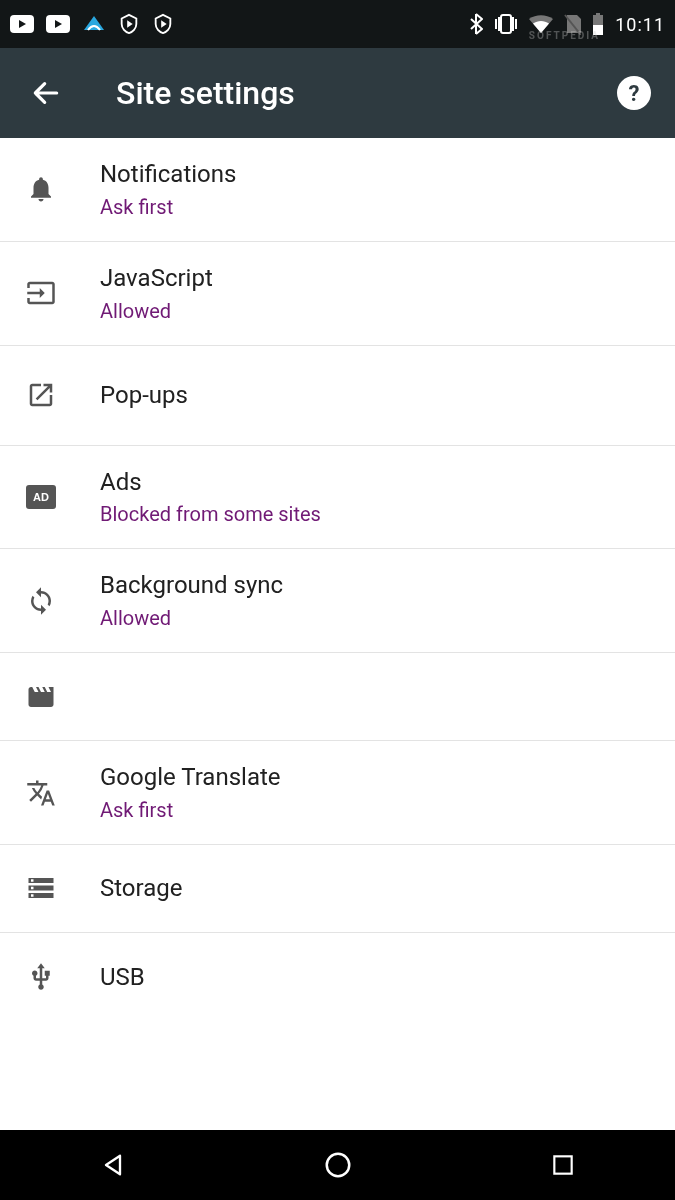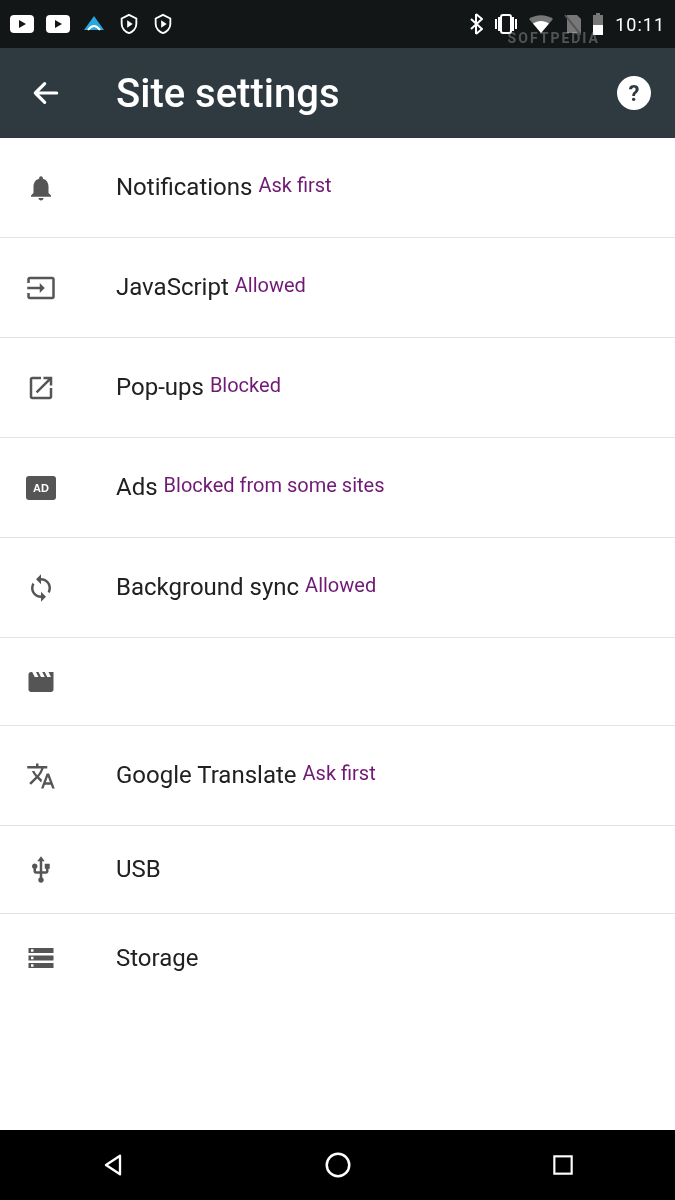--- a/index.html
+++ b/index.html
@@ -10,7 +10,7 @@
   .status-right { display: flex; align-items: center; gap: 10px; }
   .status-bar svg { display: block; }
   .time { font-size: 18px; letter-spacing: 1px; }
-  .watermark { position: absolute; right: 75px; top: 30px; font-size: 14px; letter-spacing: 2px; color: rgba(200,200,200,0.35); font-weight: 700; }
+  .watermark { position: absolute; right: 75px; top: 30px; font-size: 10px; letter-spacing: 2px; color: rgba(200,200,200,0.35); font-weight: 700; }
   
   .app-bar { height: 90px; background: #2e3a40; display: flex; align-items: center; padding: 0 24px; color: #fff; position: relative; }
   .app-bar .back { width: 44px; height: 44px; display: flex; align-items: center; justify-content: center; margin-right: 48px; cursor: pointer; }

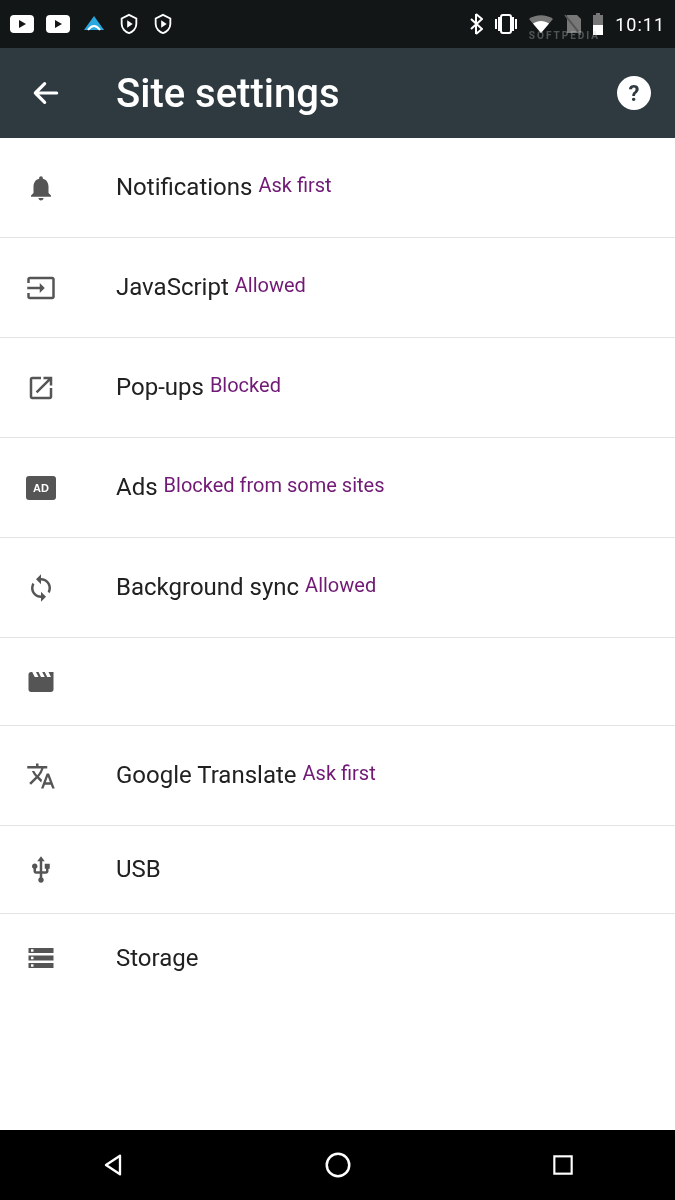--- a/index.html
+++ b/index.html
@@ -14,7 +14,7 @@
   
   .app-bar { height: 90px; background: #2e3a40; display: flex; align-items: center; padding: 0 24px; color: #fff; position: relative; }
   .app-bar .back { width: 44px; height: 44px; display: flex; align-items: center; justify-content: center; margin-right: 48px; cursor: pointer; }
-  .app-bar .title { font-size: 40px; font-weight: 500; }
+  .app-bar .title { font-size: 32px; font-weight: 500; }
   .app-bar .help { position: absolute; right: 24px; width: 34px; height: 34px; border-radius: 50%; background: #fff; color: #2e3a40; display: flex; align-items: center; justify-content: center; font-size: 22px; font-weight: 700; cursor: pointer; }
   
   .list { background: #fff; }

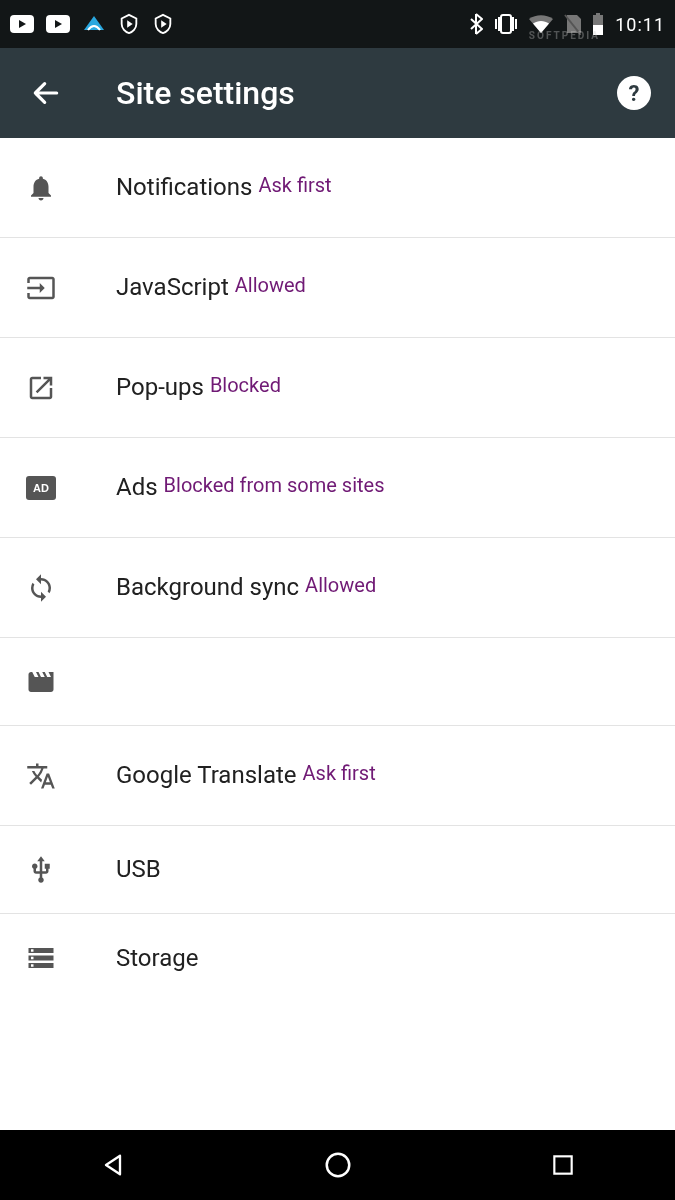--- a/index.html
+++ b/index.html
@@ -23,7 +23,7 @@
   .item:last-child { border-bottom: none; }
   .item .icon { width: 80px; display: flex; align-items: center; justify-content: flex-start; padding-left: 6px; }
   .item .icon svg { display: block; }
-  .item .texts { flex: 1; display: flex; flex-direction: row; gap: 6px; margin-left: 16px; }
+  .item .texts { flex: 1; display: flex; flex-direction: column; gap: 6px; }
   .item .label { font-size: 24px; color: #212121; line-height: 1.2; }
   .item .sub { font-size: 20px; color: #701a75; line-height: 1.2; }
   

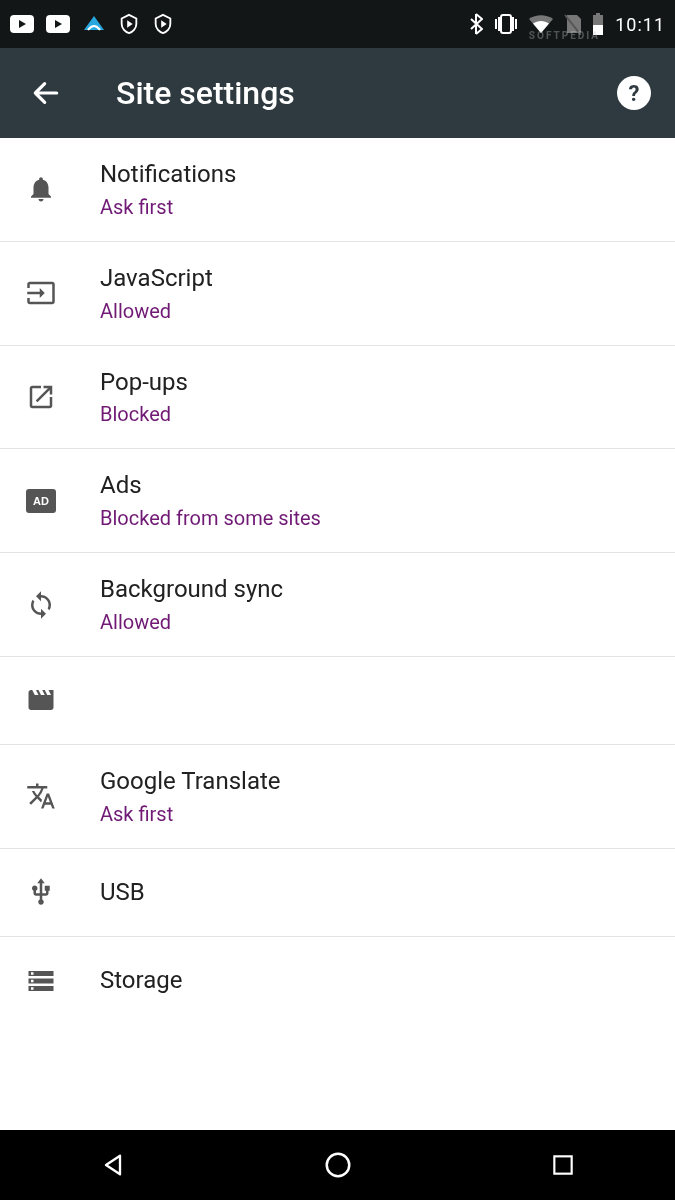--- a/index.html
+++ b/index.html
@@ -152,7 +152,6 @@
     </div>
     <div class="texts">
       <div class="label">Pop-ups</div>
-      <div class="sub">Blocked</div>
     </div>
   </div>
 

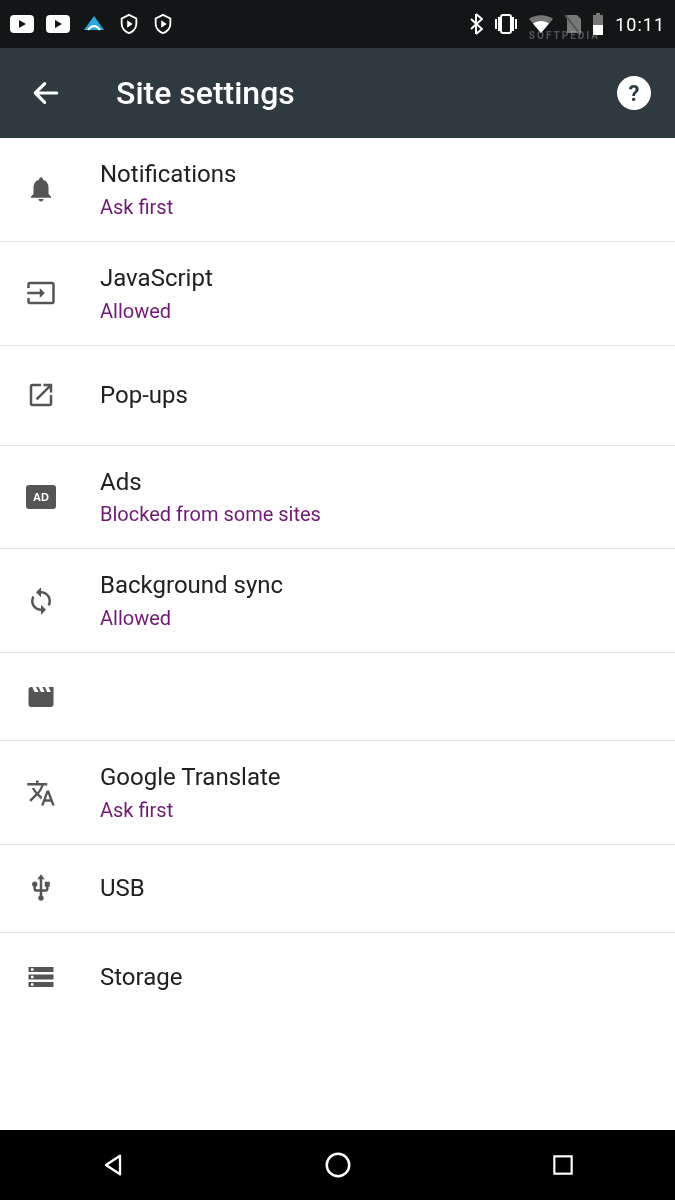--- a/index.html
+++ b/index.html
@@ -203,22 +203,22 @@
   <div class="item short">
     <div class="icon">
       <svg width="30" height="30" viewBox="0 0 24 24" fill="#555">
+          <path d="M2 20h20v-4H2v4zm2-3h2v2H4v-2zM2 4v4h20V4H2zm4 3H4V5h2v2zm-4 7h20v-4H2v4zm2-3h2v2H4v-2z"></path>
+        </svg>
+    </div>
+    <div class="texts">
+      <div class="label">Storage</div>
+    </div>
+  </div>
+
+  <div class="item short">
+    <div class="icon">
+      <svg width="30" height="30" viewBox="0 0 24 24" fill="#555">
           <path d="M15 7v4h1v2h-3V5h2l-3-4-3 4h2v8H8v-2.07c.7-.37 1.2-1.08 1.2-1.93 0-1.21-.99-2.2-2.2-2.2S4.8 7.79 4.8 9c0 .85.5 1.56 1.2 1.93V13c0 1.11.89 2 2 2h3v3.05c-.71.37-1.2 1.1-1.2 1.95 0 1.22.99 2.2 2.2 2.2s2.2-.98 2.2-2.2c0-.85-.49-1.58-1.2-1.95V15h3c1.11 0 2-.89 2-2v-2h1V7h-4z"></path>
         </svg>
     </div>
     <div class="texts">
       <div class="label">USB</div>
-    </div>
-  </div>
-
-  <div class="item short">
-    <div class="icon">
-      <svg width="30" height="30" viewBox="0 0 24 24" fill="#555">
-          <path d="M2 20h20v-4H2v4zm2-3h2v2H4v-2zM2 4v4h20V4H2zm4 3H4V5h2v2zm-4 7h20v-4H2v4zm2-3h2v2H4v-2z"></path>
-        </svg>
-    </div>
-    <div class="texts">
-      <div class="label">Storage</div>
     </div>
   </div>
 

